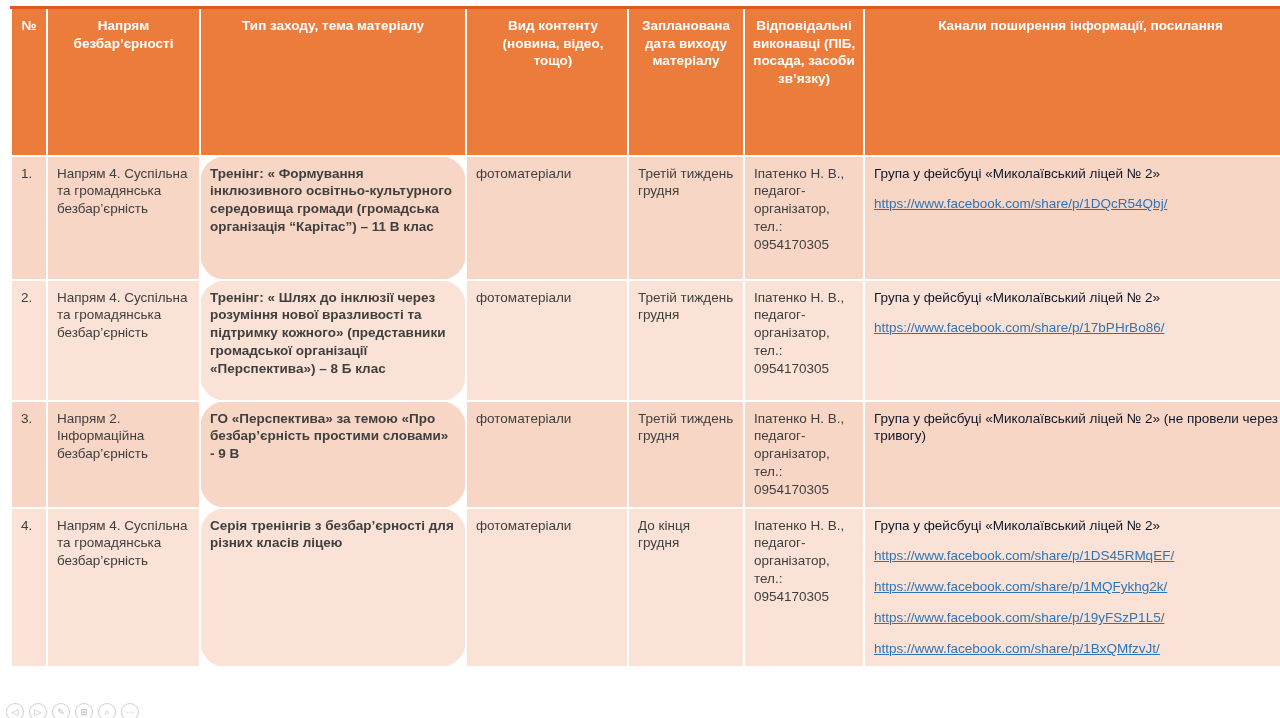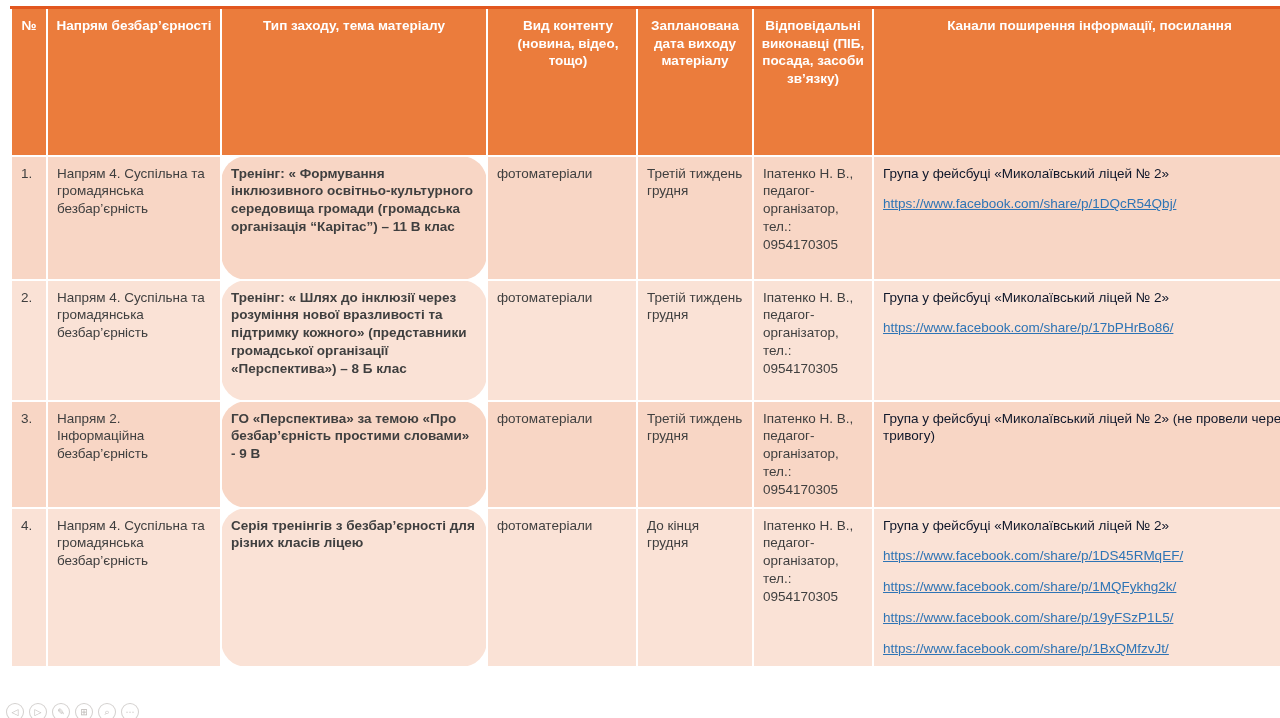--- a/index.html
+++ b/index.html
@@ -28,7 +28,7 @@
   tr.band-b td { background: #FAE2D6; }
 
   .c-num  { width: 36px; }
-  .c-dir  { width: 174px; }
+  .c-dir  { width: 153px; }
   .c-event{ width: 266px; }
   .c-cont { width: 150px; padding-left: 18px; }
   .c-date { width: 116px; }

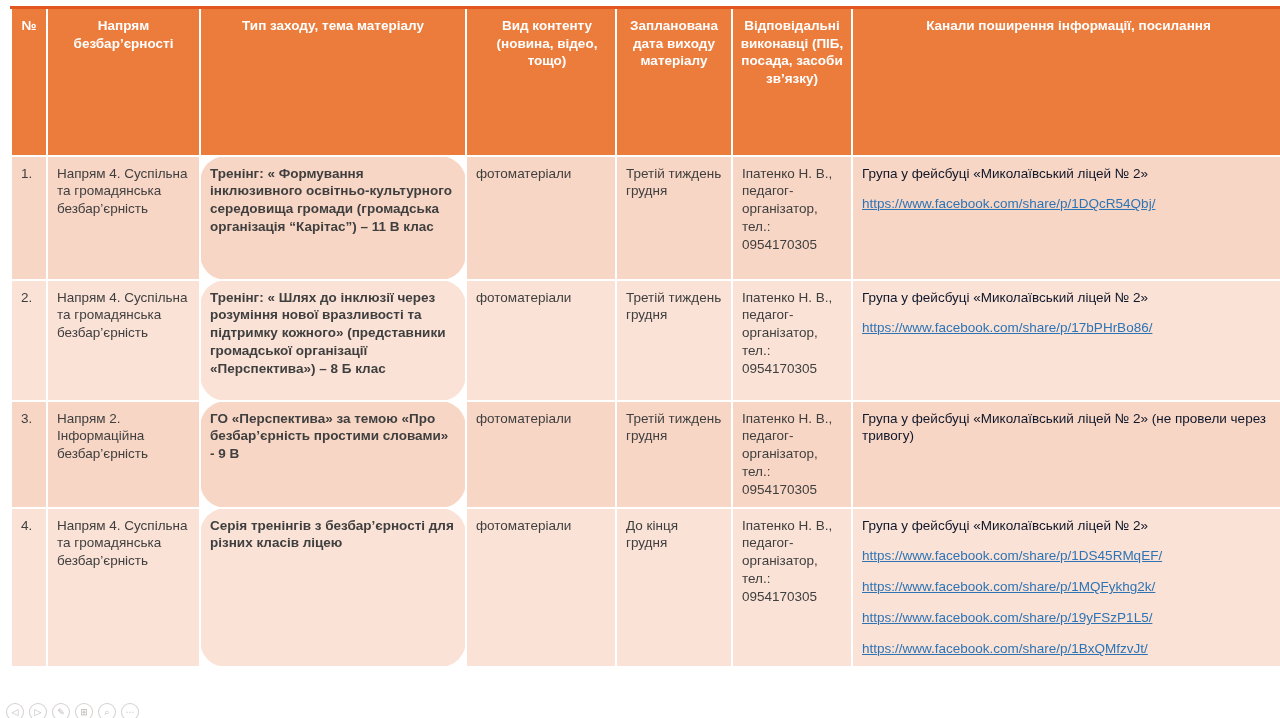--- a/index.html
+++ b/index.html
@@ -30,7 +30,7 @@
   .c-num  { width: 36px; }
   .c-dir  { width: 153px; }
   .c-event{ width: 266px; }
-  .c-cont { width: 150px; padding-left: 18px; }
+  .c-cont { width: 162px; padding-left: 18px; }
   .c-date { width: 116px; }
   .c-resp { width: 120px; }
   .c-chan { width: 433px; }

